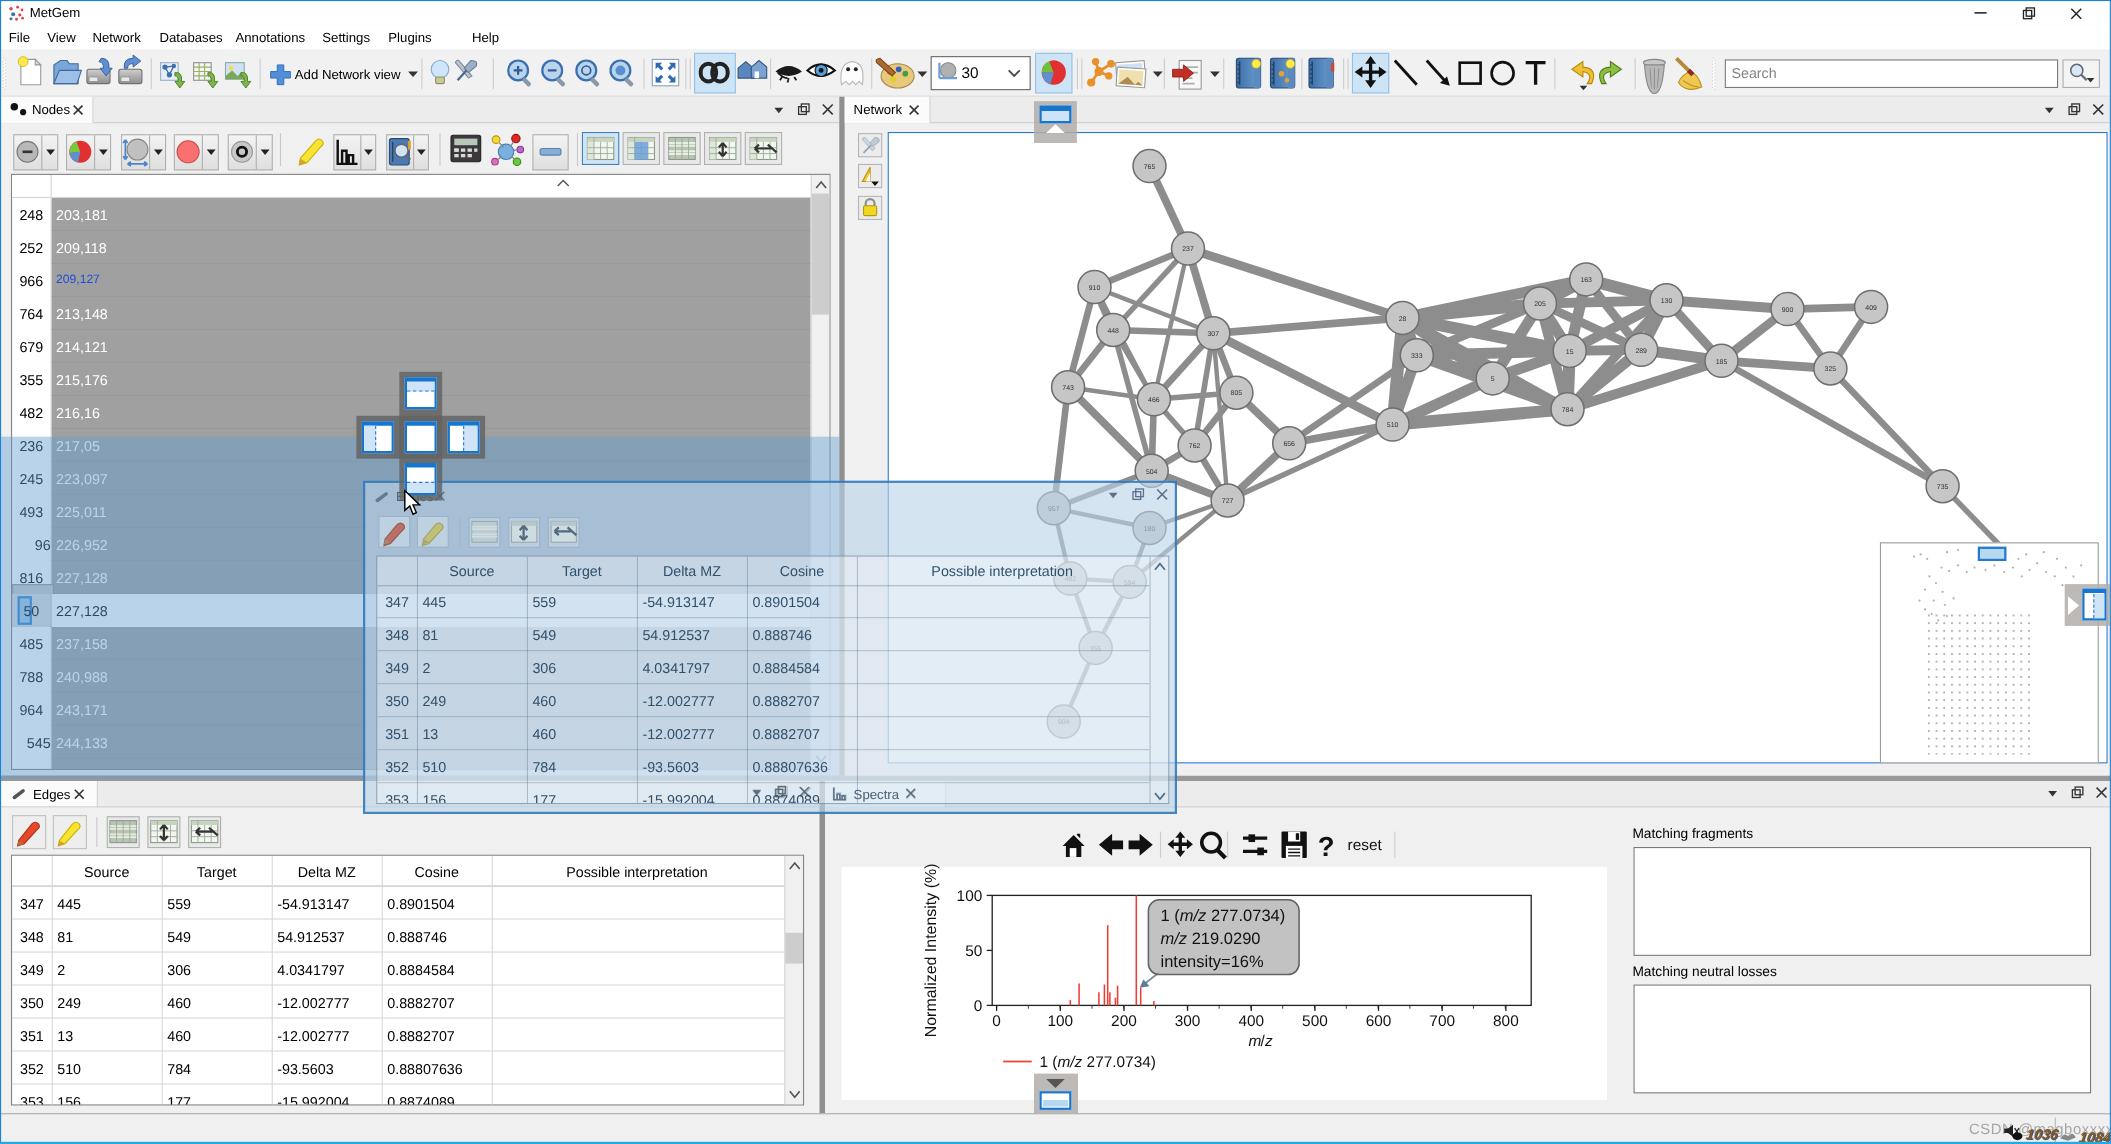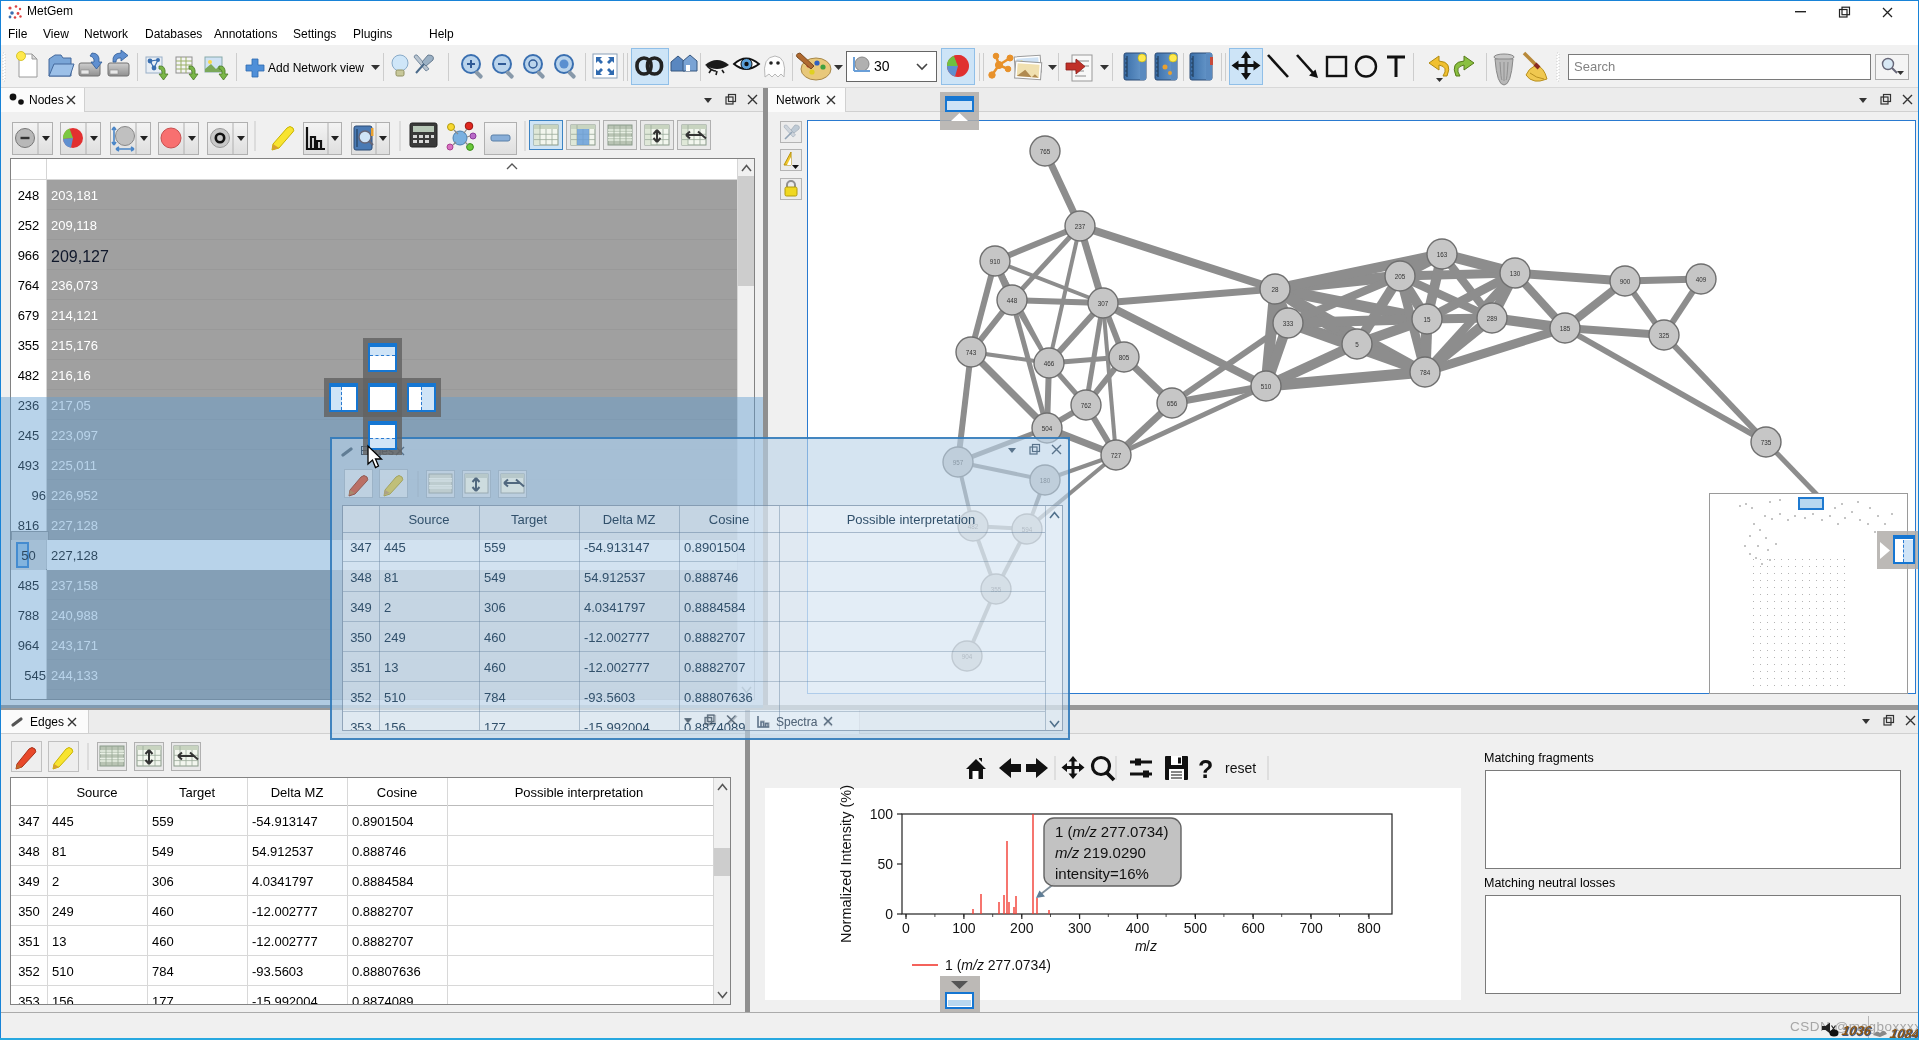--- a/index.html
+++ b/index.html
@@ -463,7 +463,7 @@
 <div class="txt" style="left:40px;top:59px;font-size:13px;color:#fff;">209,118</div>
 <div class="txt" style="left:0;top:89px;width:35px;text-align:center;font-size:13px;color:#000;">966</div>
 <div class="abs gray-row" style="left:36px;top:81px;width:690px;height:30px;border-bottom:1px solid #999;"></div>
-<div class="txt" style="left:40px;top:89px;font-size:16px;color:#0f172a;">209,127</div>
+<div class="txt" style="left:40px;top:89px;font-size:11px;color:#1d4ed8;">209,127</div>
 <div class="txt" style="left:0;top:119px;width:35px;text-align:center;font-size:13px;color:#000;">764</div>
 <div class="abs gray-row" style="left:36px;top:111px;width:690px;height:30px;border-bottom:1px solid #999;"></div>
 <div class="txt" style="left:40px;top:119px;font-size:13px;color:#fff;">236,073</div>

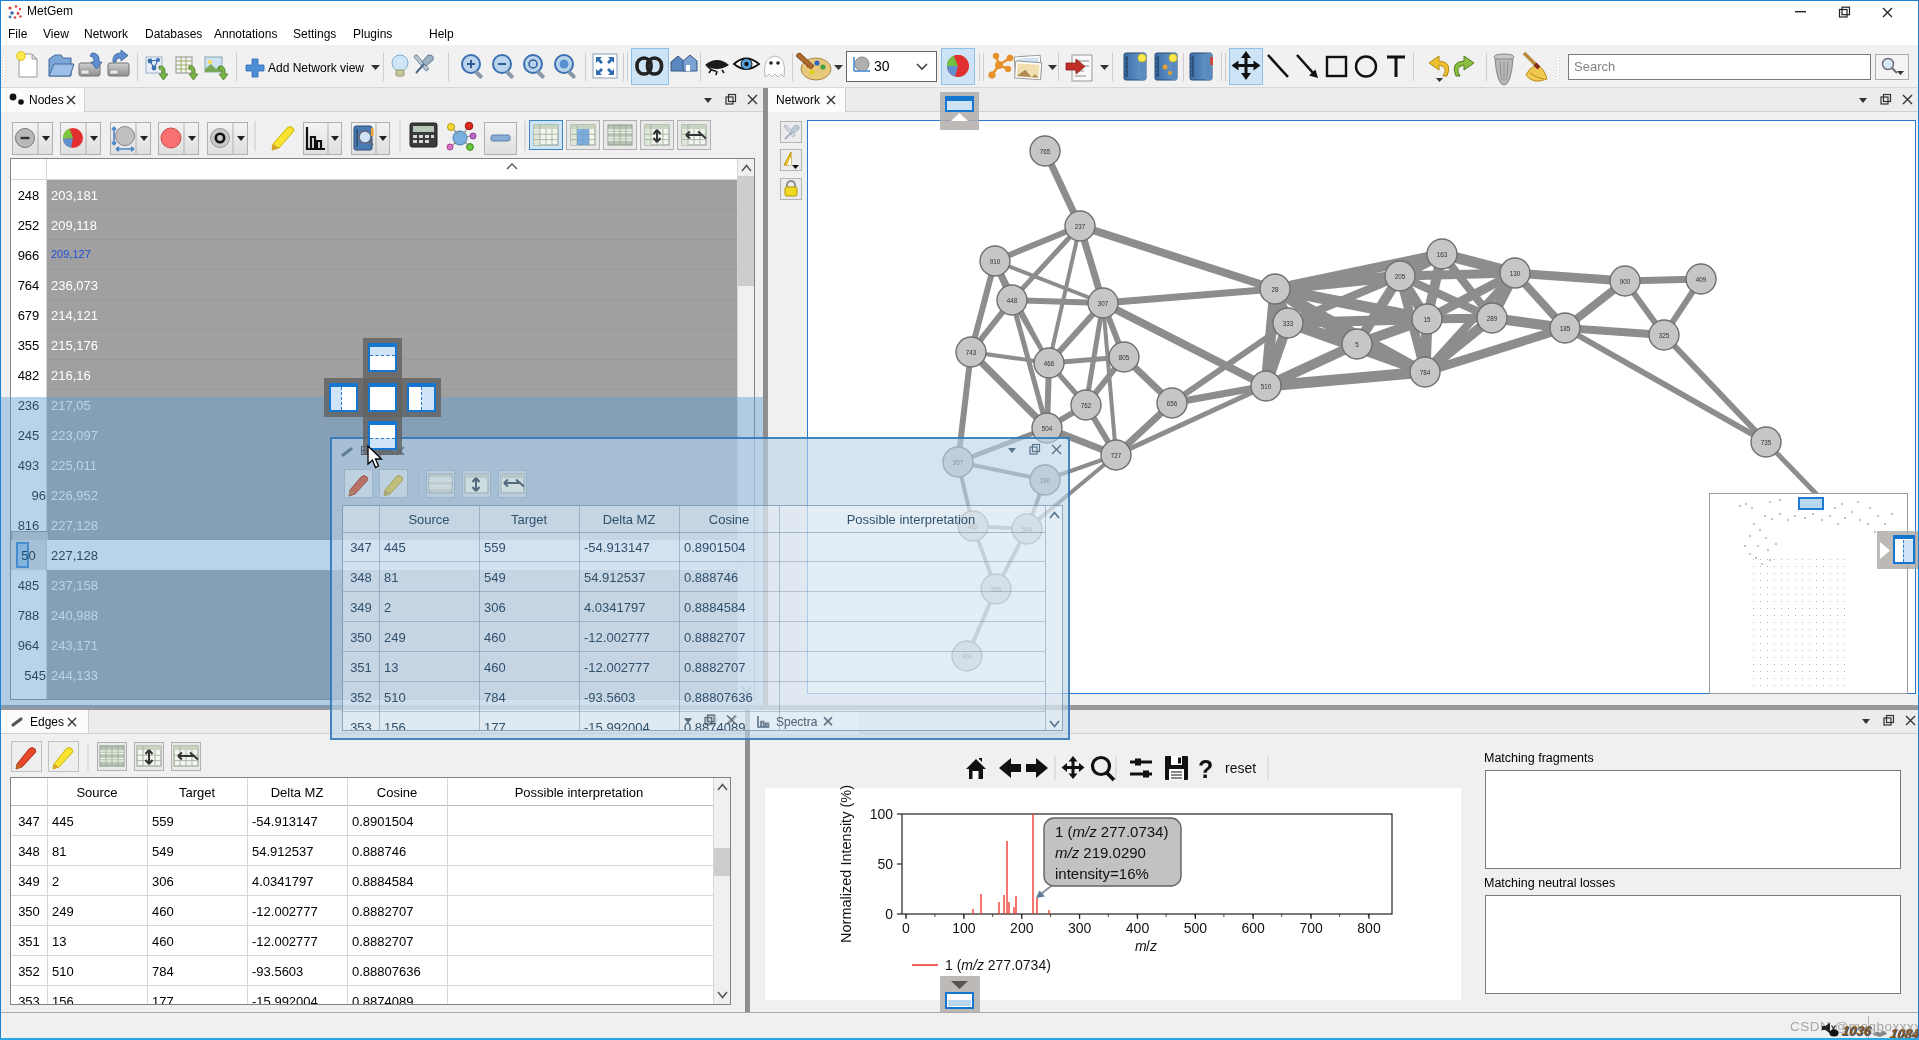--- a/index.html
+++ b/index.html
@@ -466,7 +466,7 @@
 <div class="txt" style="left:40px;top:89px;font-size:11px;color:#1d4ed8;">209,127</div>
 <div class="txt" style="left:0;top:119px;width:35px;text-align:center;font-size:13px;color:#000;">764</div>
 <div class="abs gray-row" style="left:36px;top:111px;width:690px;height:30px;border-bottom:1px solid #999;"></div>
-<div class="txt" style="left:40px;top:119px;font-size:13px;color:#fff;">236,073</div>
+<div class="txt" style="left:40px;top:119px;font-size:13px;color:#fff;">213,148</div>
 <div class="txt" style="left:0;top:149px;width:35px;text-align:center;font-size:13px;color:#000;">679</div>
 <div class="abs gray-row" style="left:36px;top:141px;width:690px;height:30px;border-bottom:1px solid #999;"></div>
 <div class="txt" style="left:40px;top:149px;font-size:13px;color:#fff;">214,121</div>

